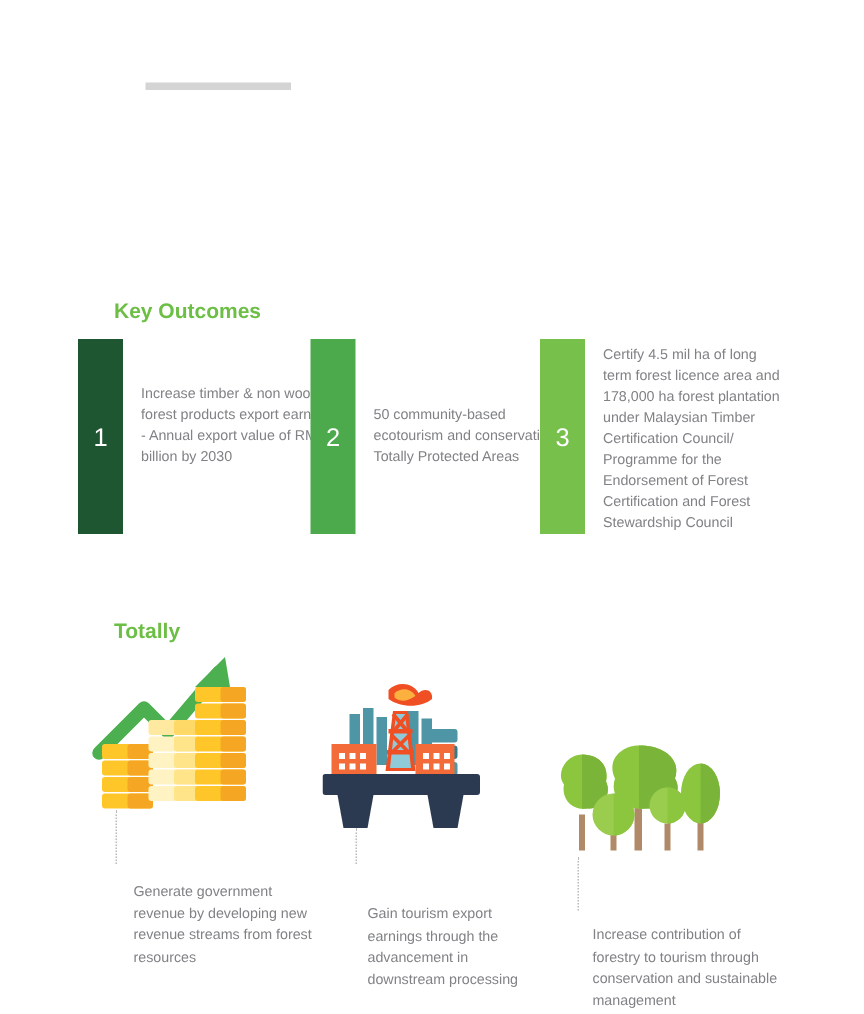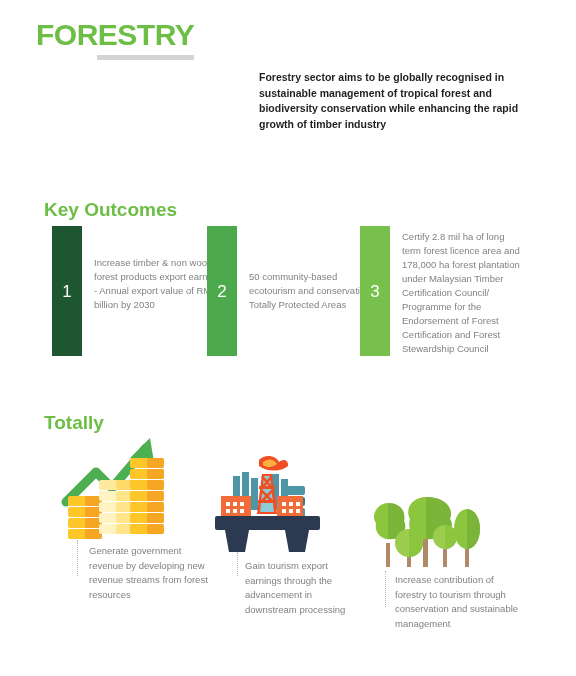--- a/index.html
+++ b/index.html
@@ -100,7 +100,6 @@
 
 <div class="page">
 
-  <div class="title">FORESTRY</div>
   <div class="title-rule"></div>
   <div class="intro">Forestry sector aims to be globally recognised in sustainable management of tropical forest and biodiversity conservation while enhancing the rapid growth of timber industry</div>
 

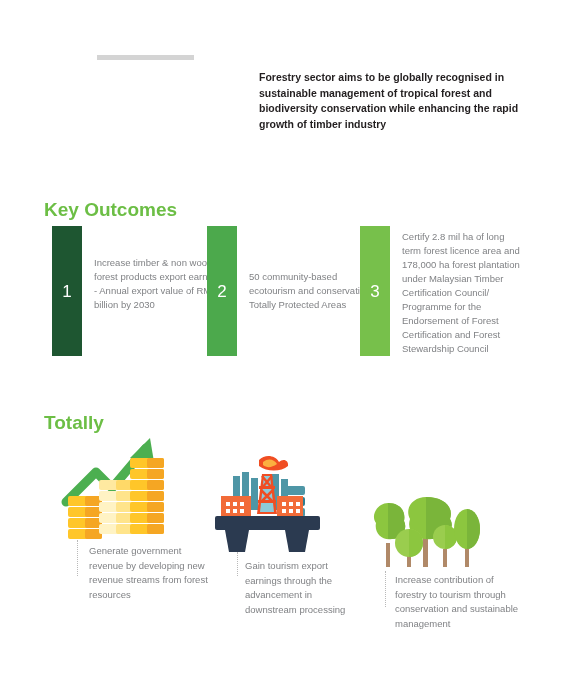--- a/index.html
+++ b/index.html
@@ -101,7 +101,6 @@
 <div class="page">
 
   <div class="title-rule"></div>
-  <div class="intro">Forestry sector aims to be globally recognised in sustainable management of tropical forest and biodiversity conservation while enhancing the rapid growth of timber industry</div>
 
   <div class="section-heading" id="key-outcomes-heading">Key Outcomes</div>
 

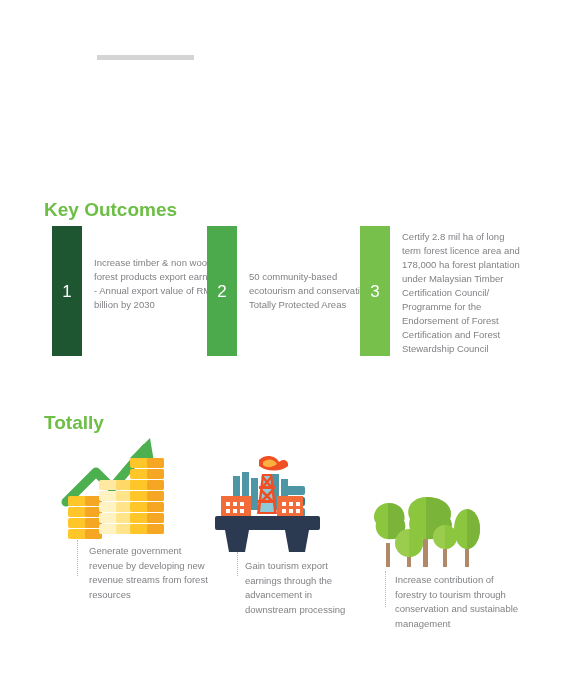--- a/index.html
+++ b/index.html
@@ -34,8 +34,9 @@
   
   .section-heading {
     position: absolute;
-    font-size: 19px; font-weight: bold;
+    font-size: 14px; font-weight: bold;
     color: #6CBE45;
+    margin-left: 32px;
   }
   #key-outcomes-heading { left: 44px; top: 199px; }
   #strategy-heading { left: 44px; top: 412px; }

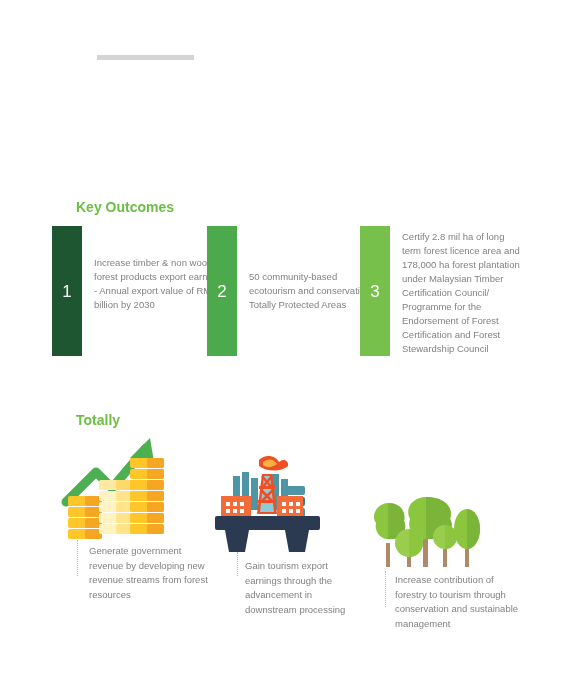--- a/index.html
+++ b/index.html
@@ -123,7 +123,7 @@
     <div class="outcome-bar" style="background: rgb(119, 192, 75);">
       <span class="outcome-num">3</span>
     </div>
-    <div class="outcome-text">Certify 2.8 mil ha of long term forest licence area and 178,000 ha forest plantation under Malaysian Timber Certification Council/ Programme for the Endorsement of Forest Certification and Forest Stewardship Council</div>
+    <div class="outcome-text">Certify 4.5 mil ha of long term forest licence area and 178,000 ha forest plantation under Malaysian Timber Certification Council/ Programme for the Endorsement of Forest Certification and Forest Stewardship Council</div>
   </div>
 
   <div class="section-heading" id="strategy-heading">Totally</div>

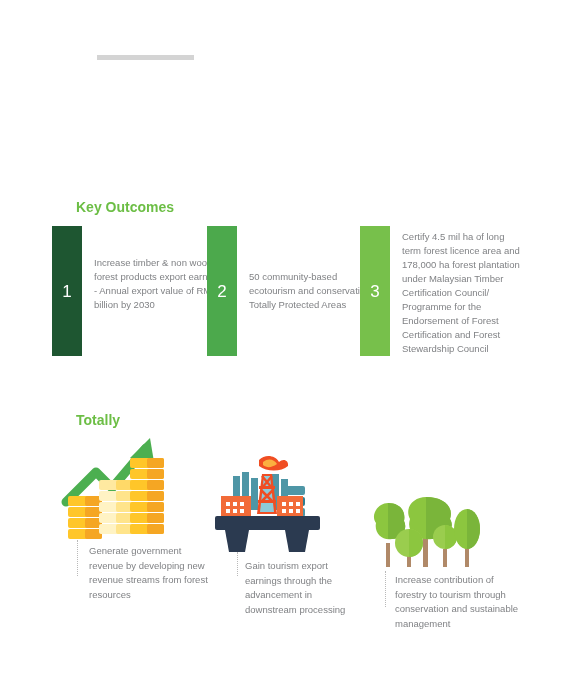--- a/index.html
+++ b/index.html
@@ -77,6 +77,7 @@
     position: absolute;
     font-size: 9.5px; line-height: 14.5px;
     color: #808285;
+    margin-top: 44px;
   }
   .dots {
     position: absolute;

